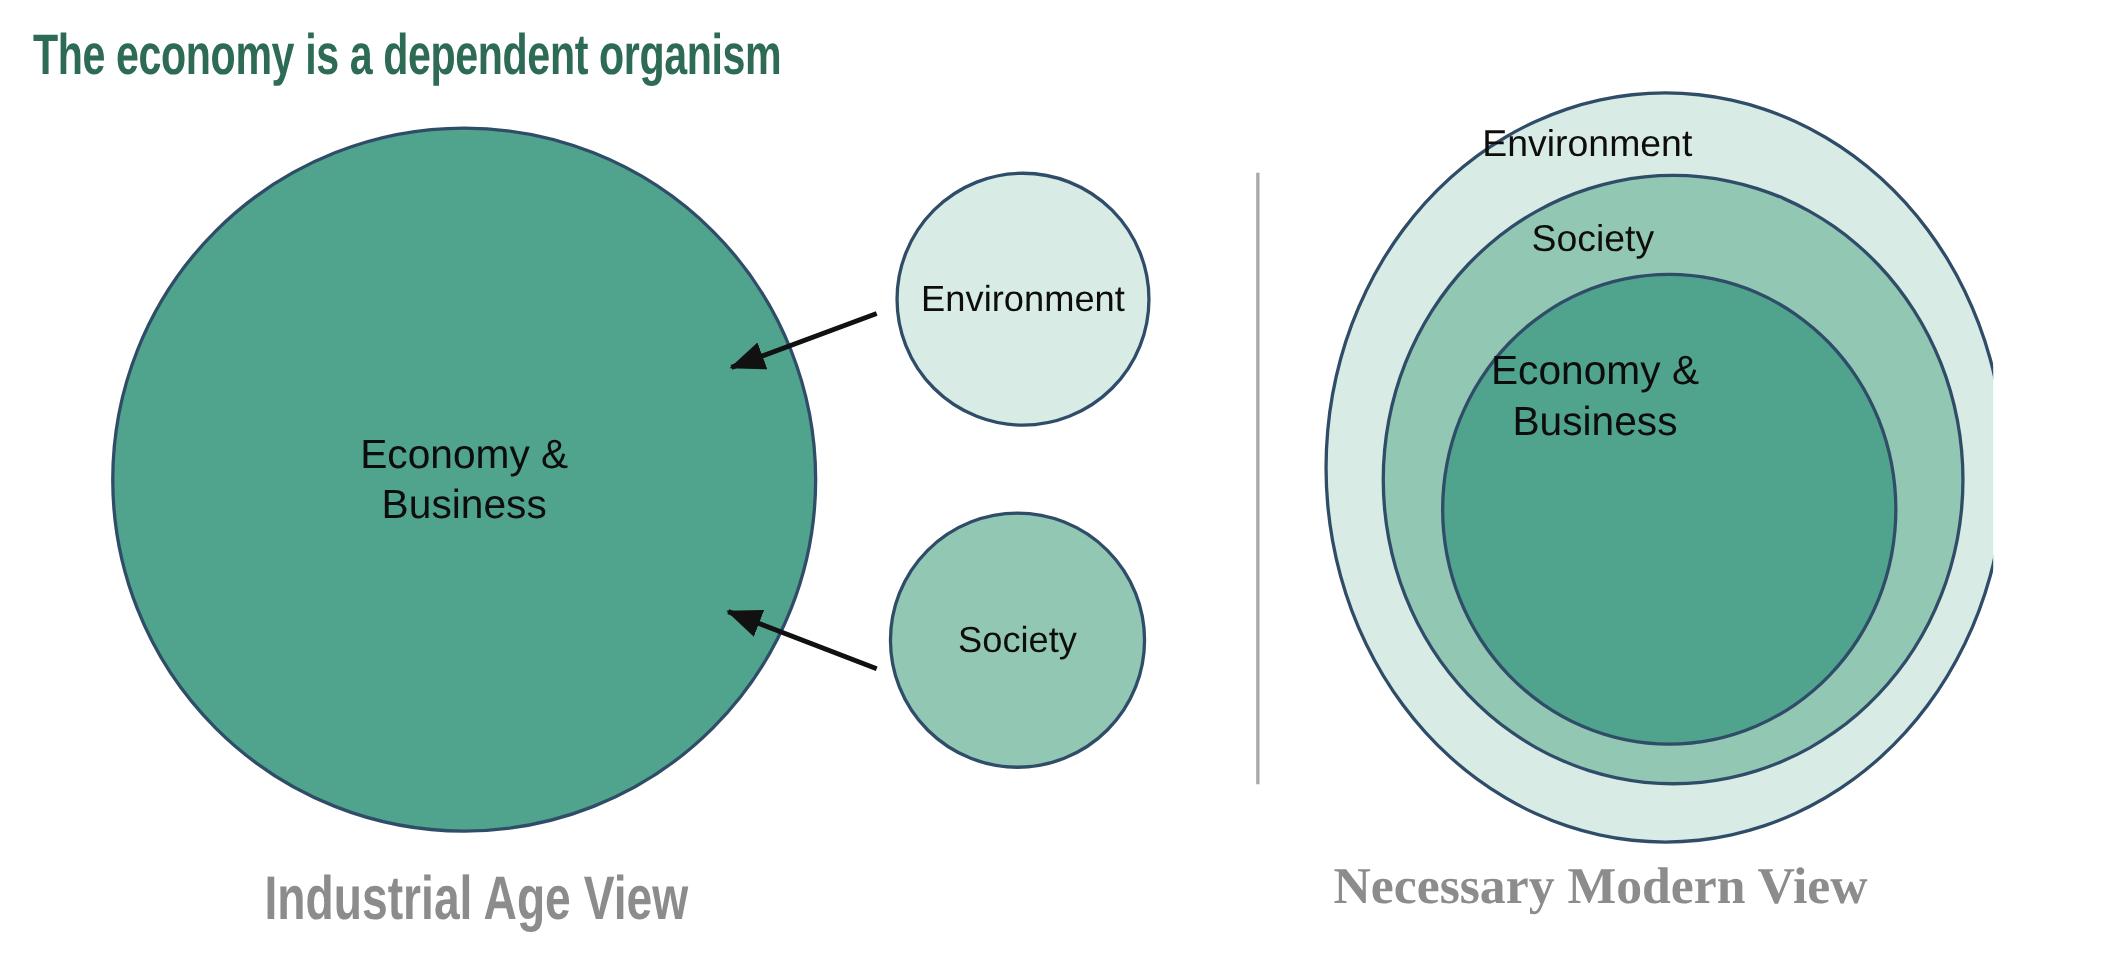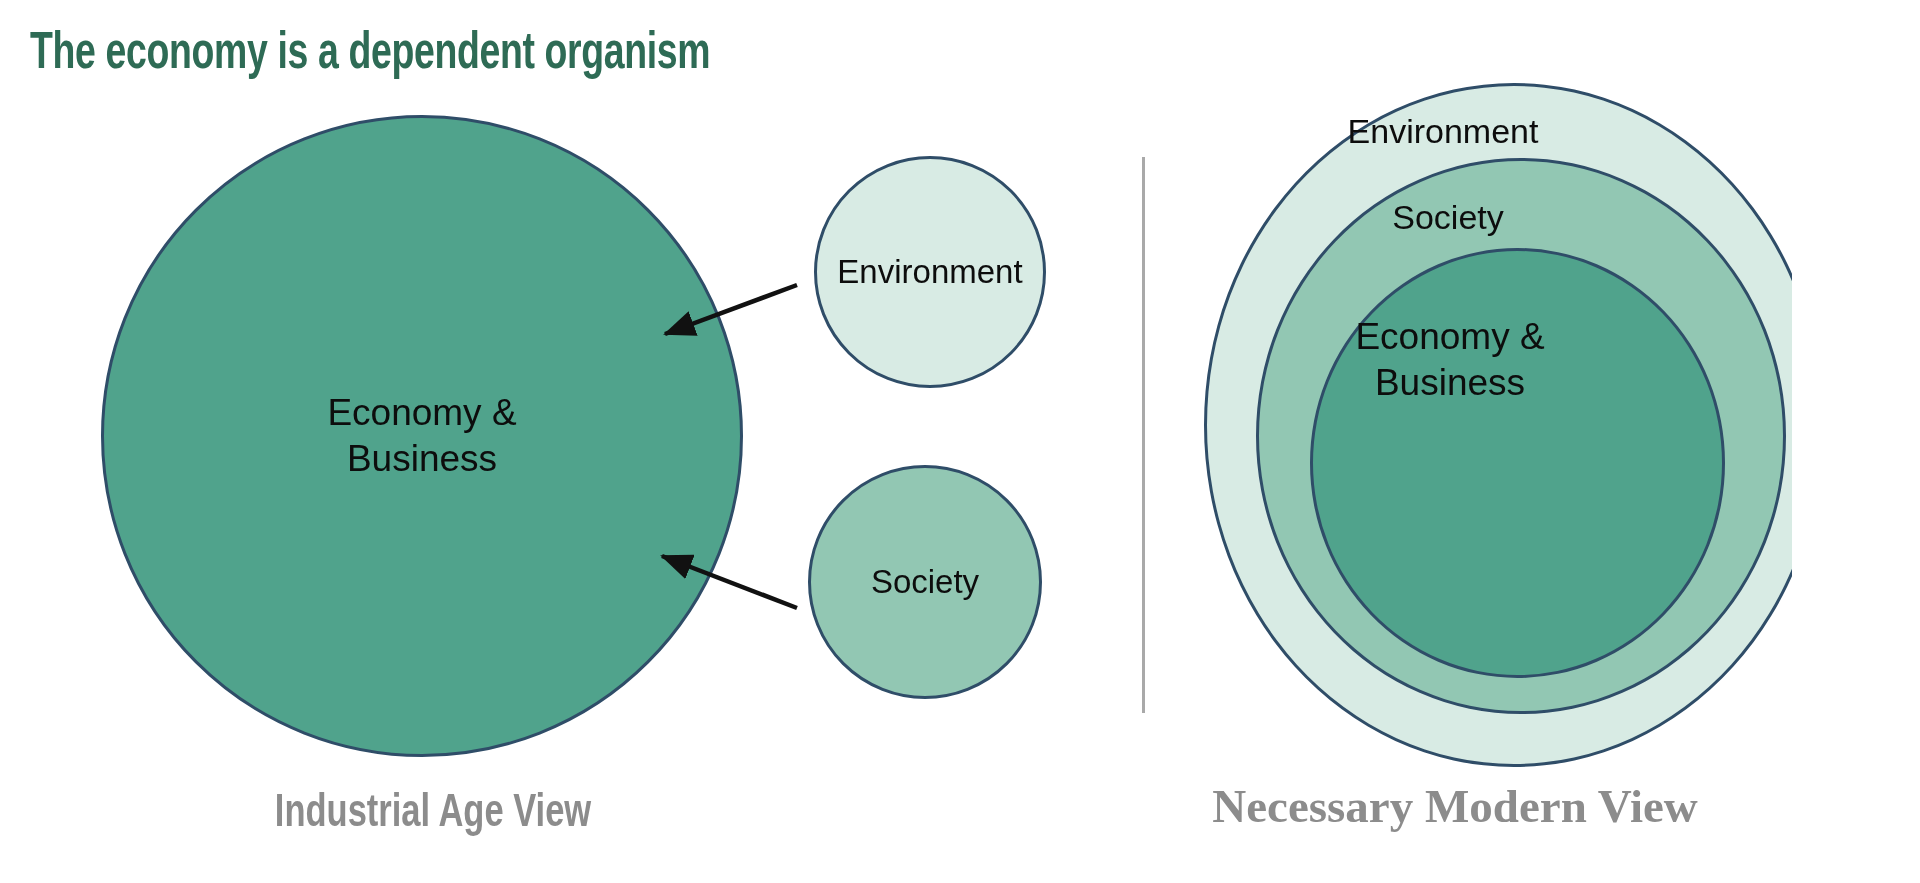--- a/index.html
+++ b/index.html
@@ -15,7 +15,7 @@
   html,body{margin:0;padding:0;background:#ffffff;}
   #slide{
     position:relative;width:1792px;height:883px;background:#ffffff;
-    overflow:hidden;font-family:"Liberation Sans",sans-serif;
+    overflow:hidden;font-family:"Liberation Sans",sans-serif;padding-left:20px;
   }
   .circle{
     position:absolute;border-radius:50%;

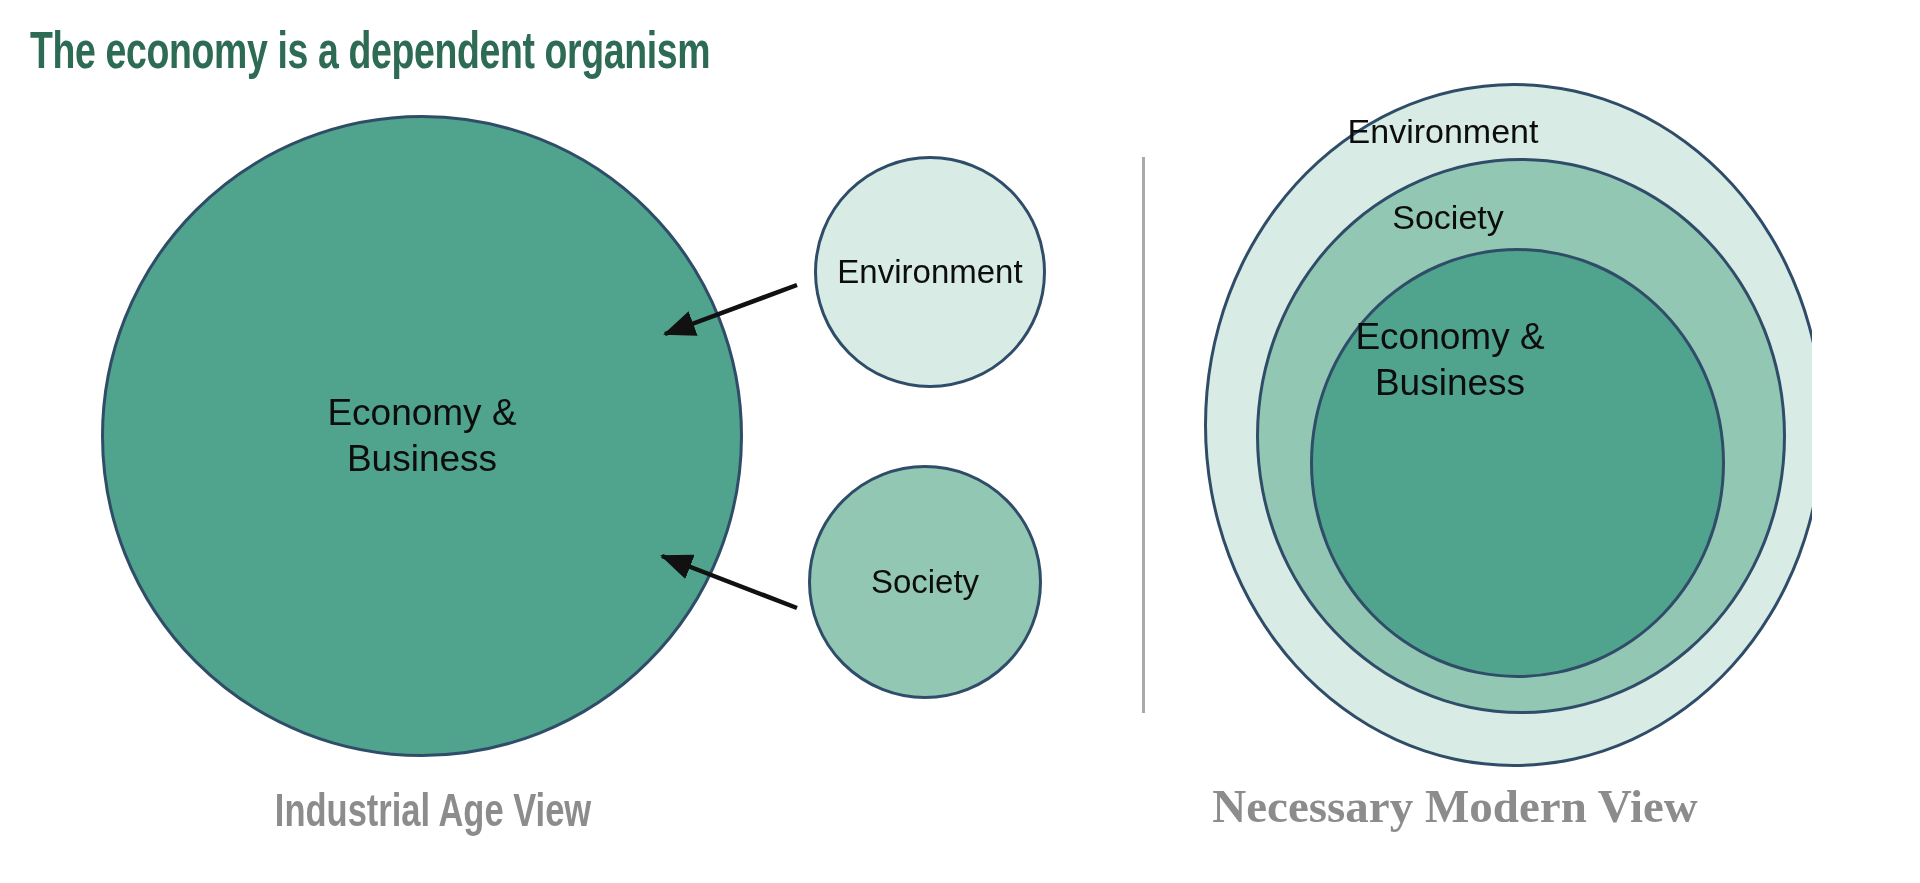--- a/index.html
+++ b/index.html
@@ -36,7 +36,7 @@
     position:absolute;color:var(--caption-gray);white-space:nowrap;
   }
   .caption .condense{display:inline-block;transform:scaleX(0.75);transform-origin:center;white-space:nowrap;}
-  #industrial-caption{left:433px;top:783px;transform:translateX(-50%);font-size:46px;font-weight:600;}
+  #industrial-caption{left:433px;top:783px;transform:translateX(-50%);font-size:56px;font-weight:600;}
   #modern-caption{left:1455px;top:779px;transform:translateX(-50%);font-size:47px;font-weight:600;font-family:Liberation Serif, serif;}
   #divider{
     position:absolute;left:1142px;top:157px;width:3px;height:556px;

